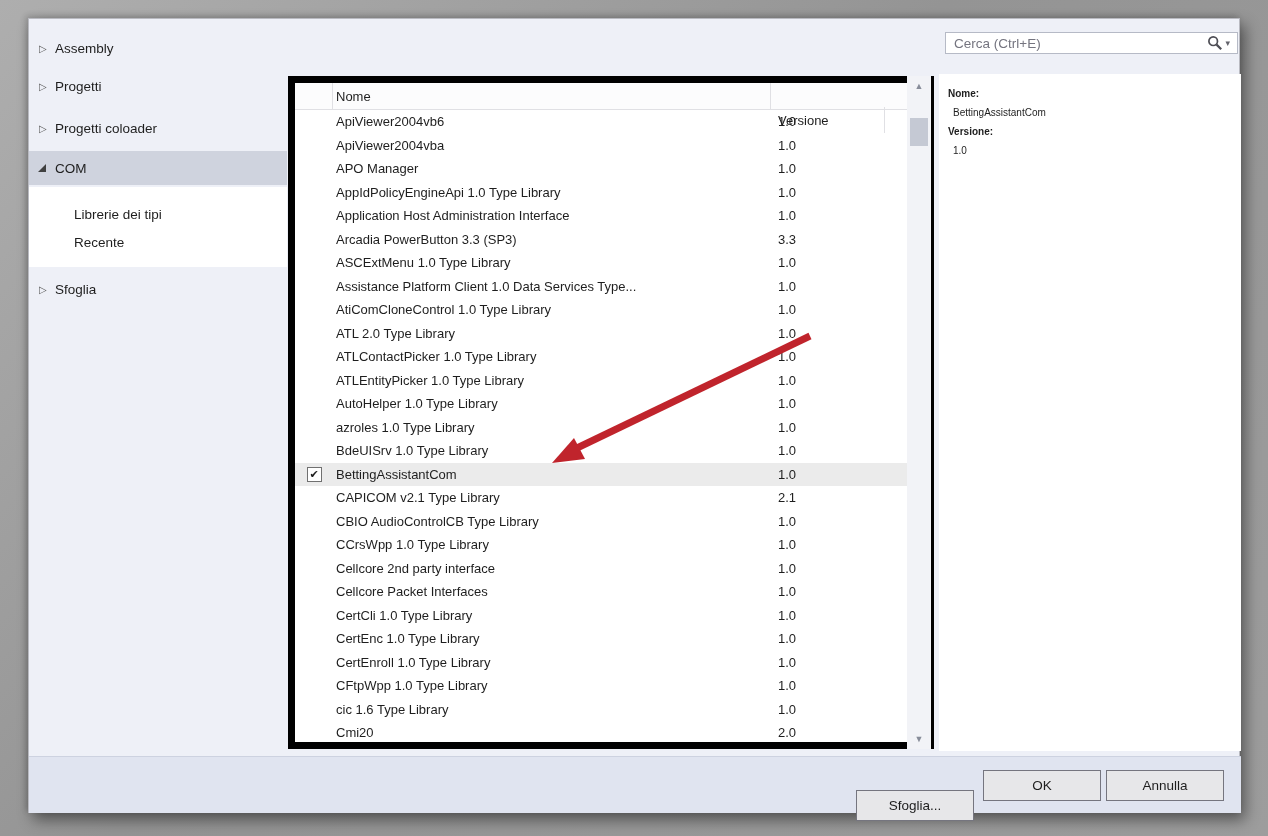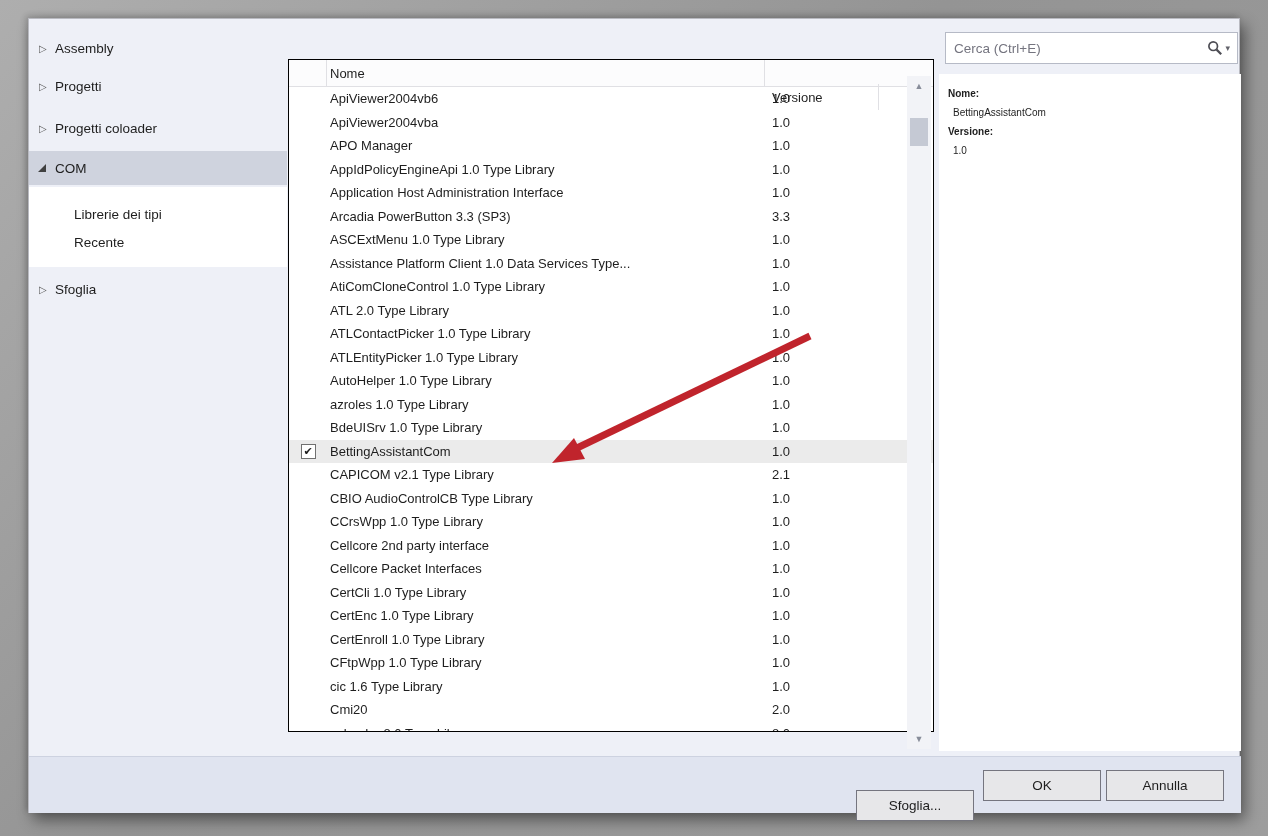--- a/index.html
+++ b/index.html
@@ -50,7 +50,7 @@
   .sarrow.up{top:5px;} .sarrow.down{bottom:5px;}
   .sthumb{position:absolute;left:3px;top:42px;width:18px;height:28px;background:#c5c9d4;}
   
-  .searchbox{position:absolute;left:916px;top:13px;width:293px;height:32px;background:#ffffff;
+  .searchbox{position:absolute;left:916px;top:13px;width:293px;height:22px;background:#ffffff;
     border:1px solid #b6bac6;box-sizing:border-box;display:flex;align-items:center;}
   .searchbox input{flex:1;border:none;outline:none;background:transparent;font-size:13.5px;
     color:#1e1e1e;padding:0 0 0 8px;font-family:"Liberation Sans","DejaVu Sans",sans-serif;}

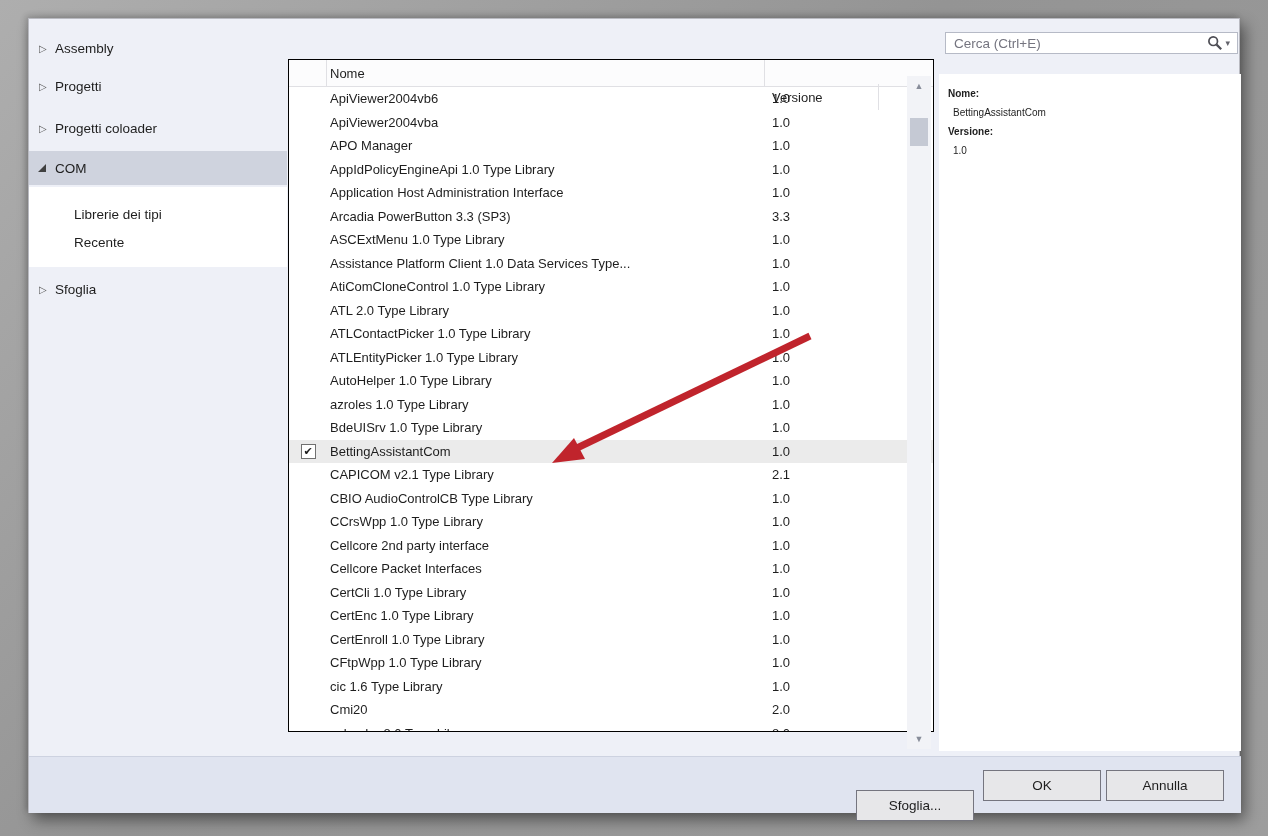--- a/index.html
+++ b/index.html
@@ -27,8 +27,8 @@
   .sub-item{position:absolute;left:0;width:306px;height:26px;display:flex;align-items:center;
     padding-left:45px;box-sizing:border-box;color:#1e1e1e;font-size:13.5px;cursor:default;}
   
-  .list-panel{position:absolute;left:259px;top:40px;width:646px;height:673px;background:#ffffff;
-    border:1px solid #000000;box-sizing:border-box;overflow:hidden;}
+  .list-panel{position:absolute;left:259px;top:57px;width:646px;height:673px;background:#ffffff;
+    border:7px solid #000000;box-sizing:border-box;overflow:hidden;}
   .list-header{display:flex;height:26px;background:#fcfcfd;border-bottom:1px solid #e0e0e4;
     font-size:13px;color:#1e1e1e;}
   .hcell{display:flex;align-items:center;box-sizing:border-box;height:26px;}

